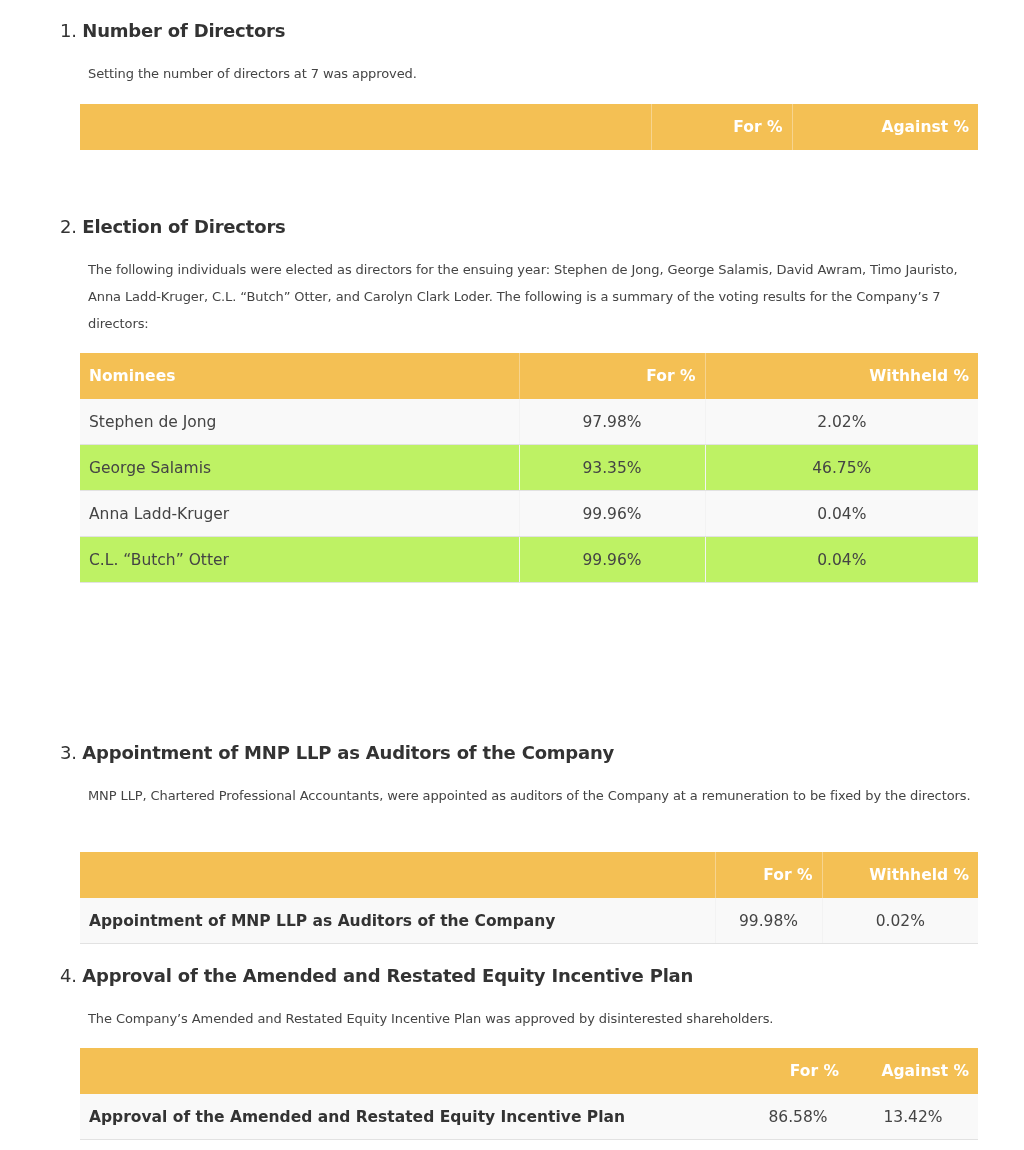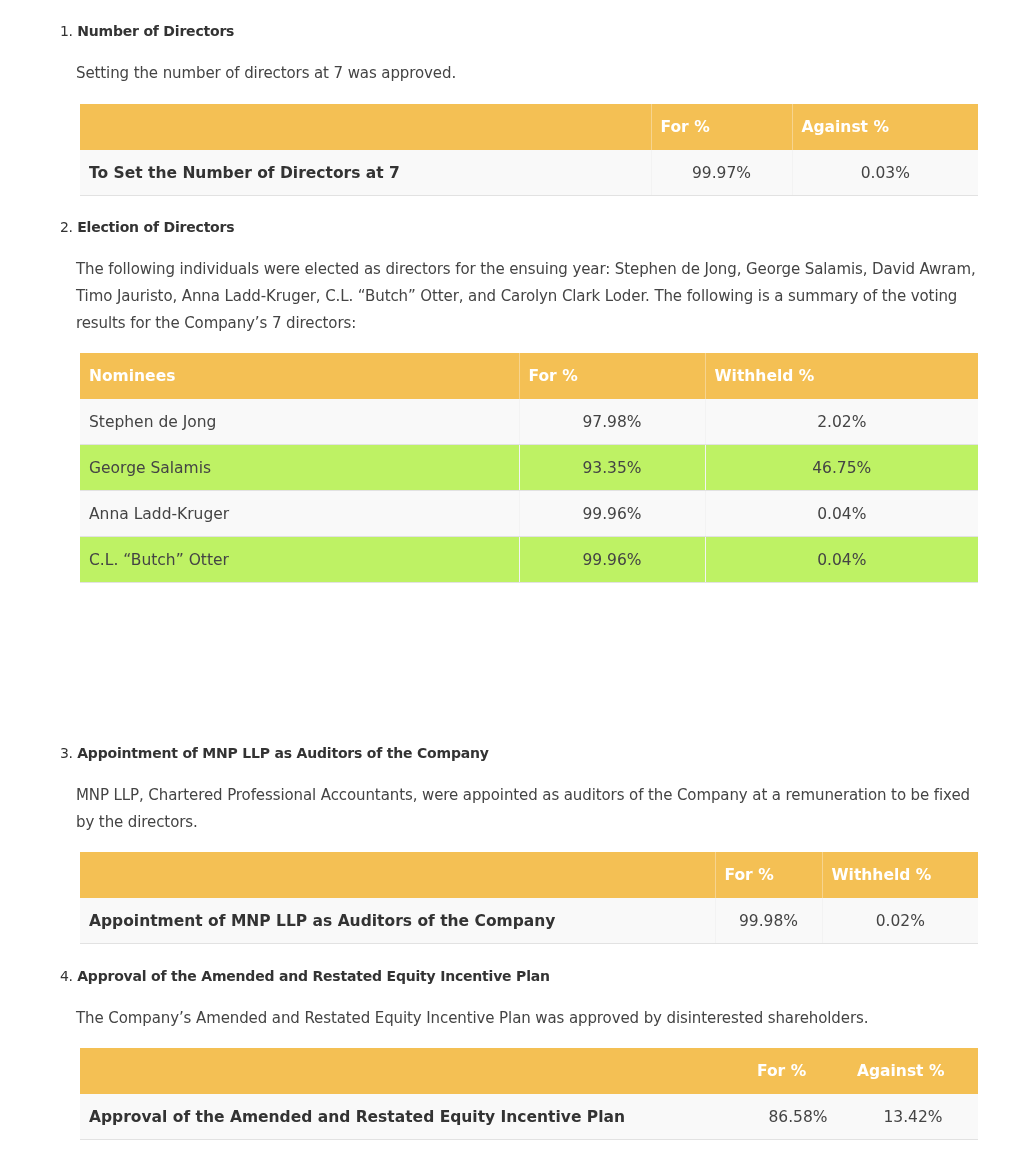--- a/index.html
+++ b/index.html
@@ -11,7 +11,7 @@
   .doc { position: relative; }
   .heading {
     position: absolute; left: 60px; height: 22px; line-height: 22px;
-    font-size: 14px; color: #333;
+    font-size: 18px; color: #333;
   }
   .heading .num { font-weight: normal; letter-spacing: -0.3px; }
   .heading .title { font-weight: bold; letter-spacing: -0.2px; }

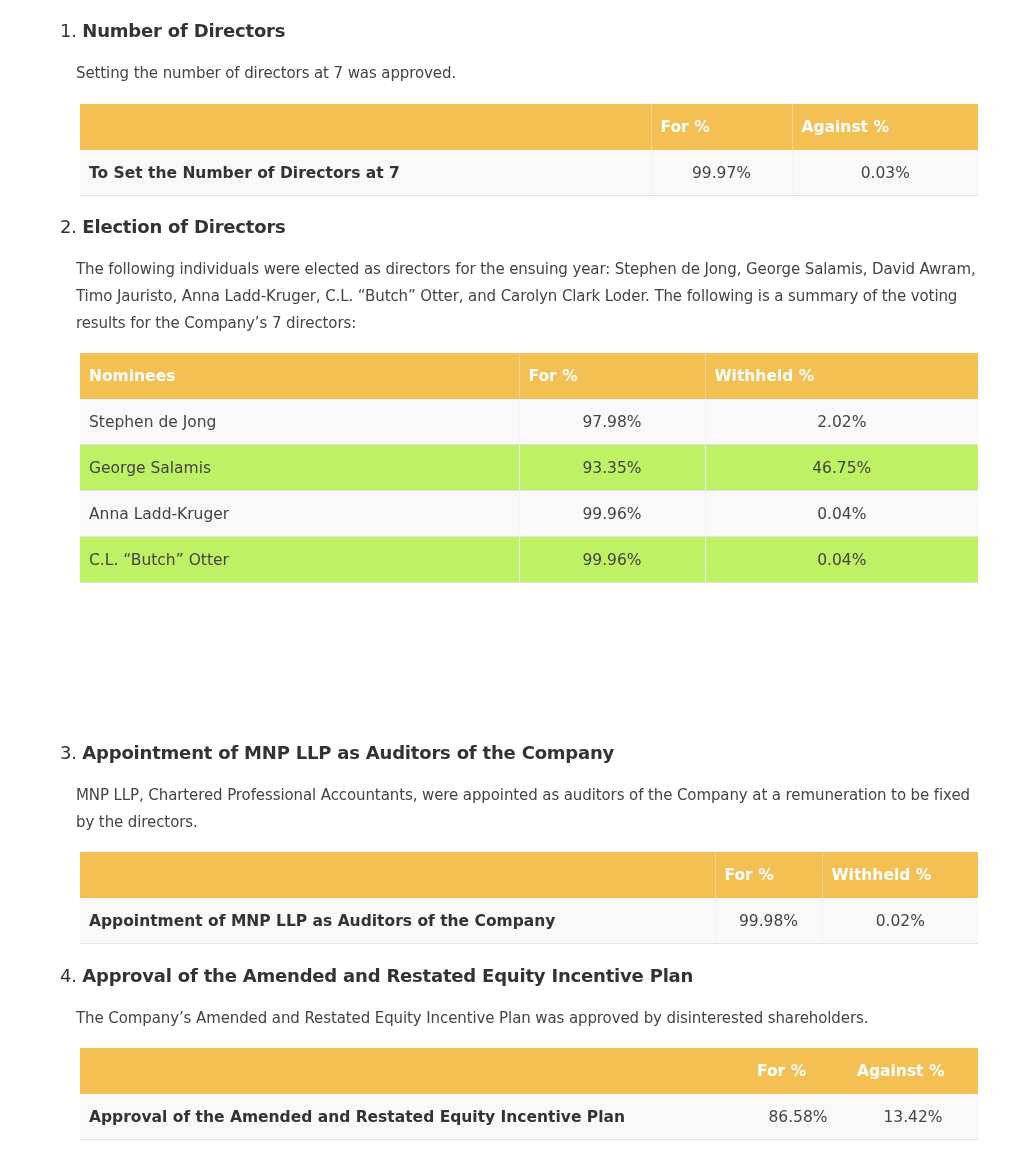--- a/index.html
+++ b/index.html
@@ -16,8 +16,8 @@
   .heading .num { font-weight: normal; letter-spacing: -0.3px; }
   .heading .title { font-weight: bold; letter-spacing: -0.2px; }
   .para {
-    position: absolute; left: 76px; width: 900px;
-    font-size: 15px; line-height: 27px; color: #444;
+    position: absolute; left: 88px; width: 900px;
+    font-size: 13px; line-height: 27px; color: #444;
     letter-spacing: -0.1px;
   }
   table.vt {

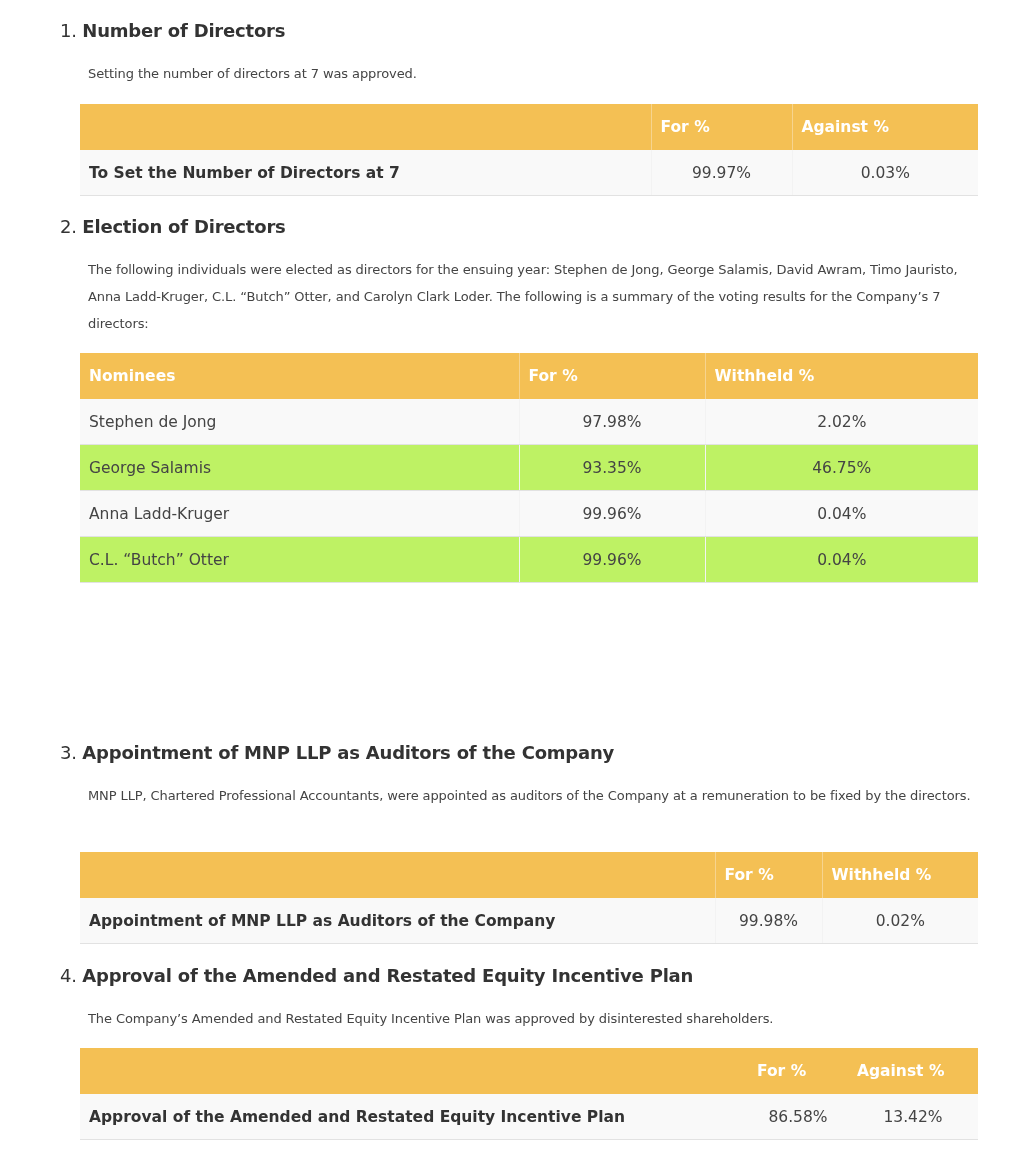--- a/index.html
+++ b/index.html
@@ -27,7 +27,7 @@
   }
   table.vt th {
     background: #f4c054; color: #ffffff; font-weight: bold;
-    height: 46px; padding: 0 9px; text-align: left;
+    height: 46px; padding: 0 9px; text-align: right;
     border-left: 1px solid #f7d48e;
   }
   table.vt th:first-child { text-align: left; border-left: none; }

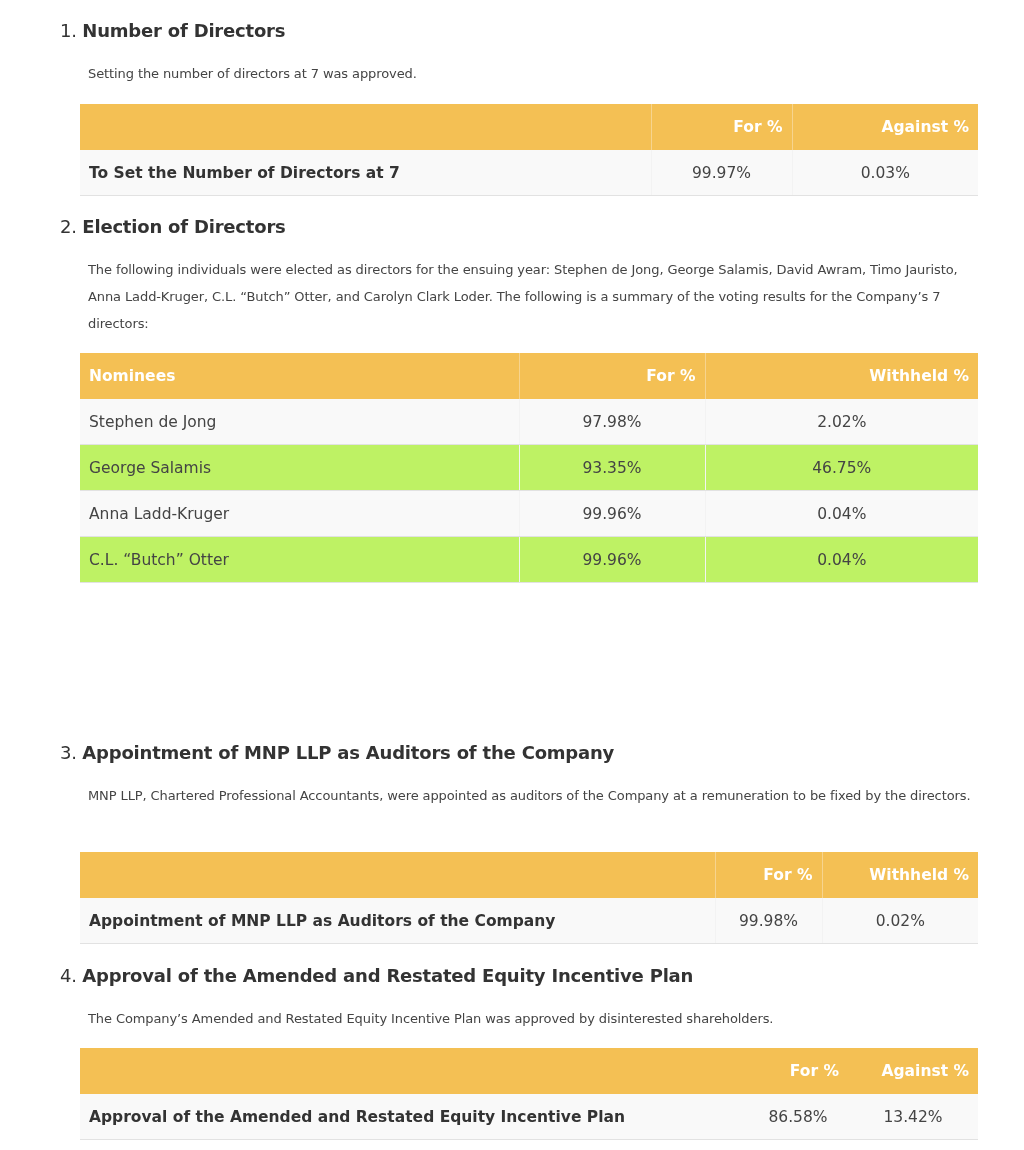--- a/index.html
+++ b/index.html
@@ -63,11 +63,6 @@
       <th></th>
       <th>For %</th>
       <th>Against %</th>
-    </tr>
-    <tr class="odd">
-      <td class="bold">To Set the Number of Directors at 7</td>
-      <td>99.97%</td>
-      <td>0.03%</td>
     </tr>
   </tbody>
     </table>

